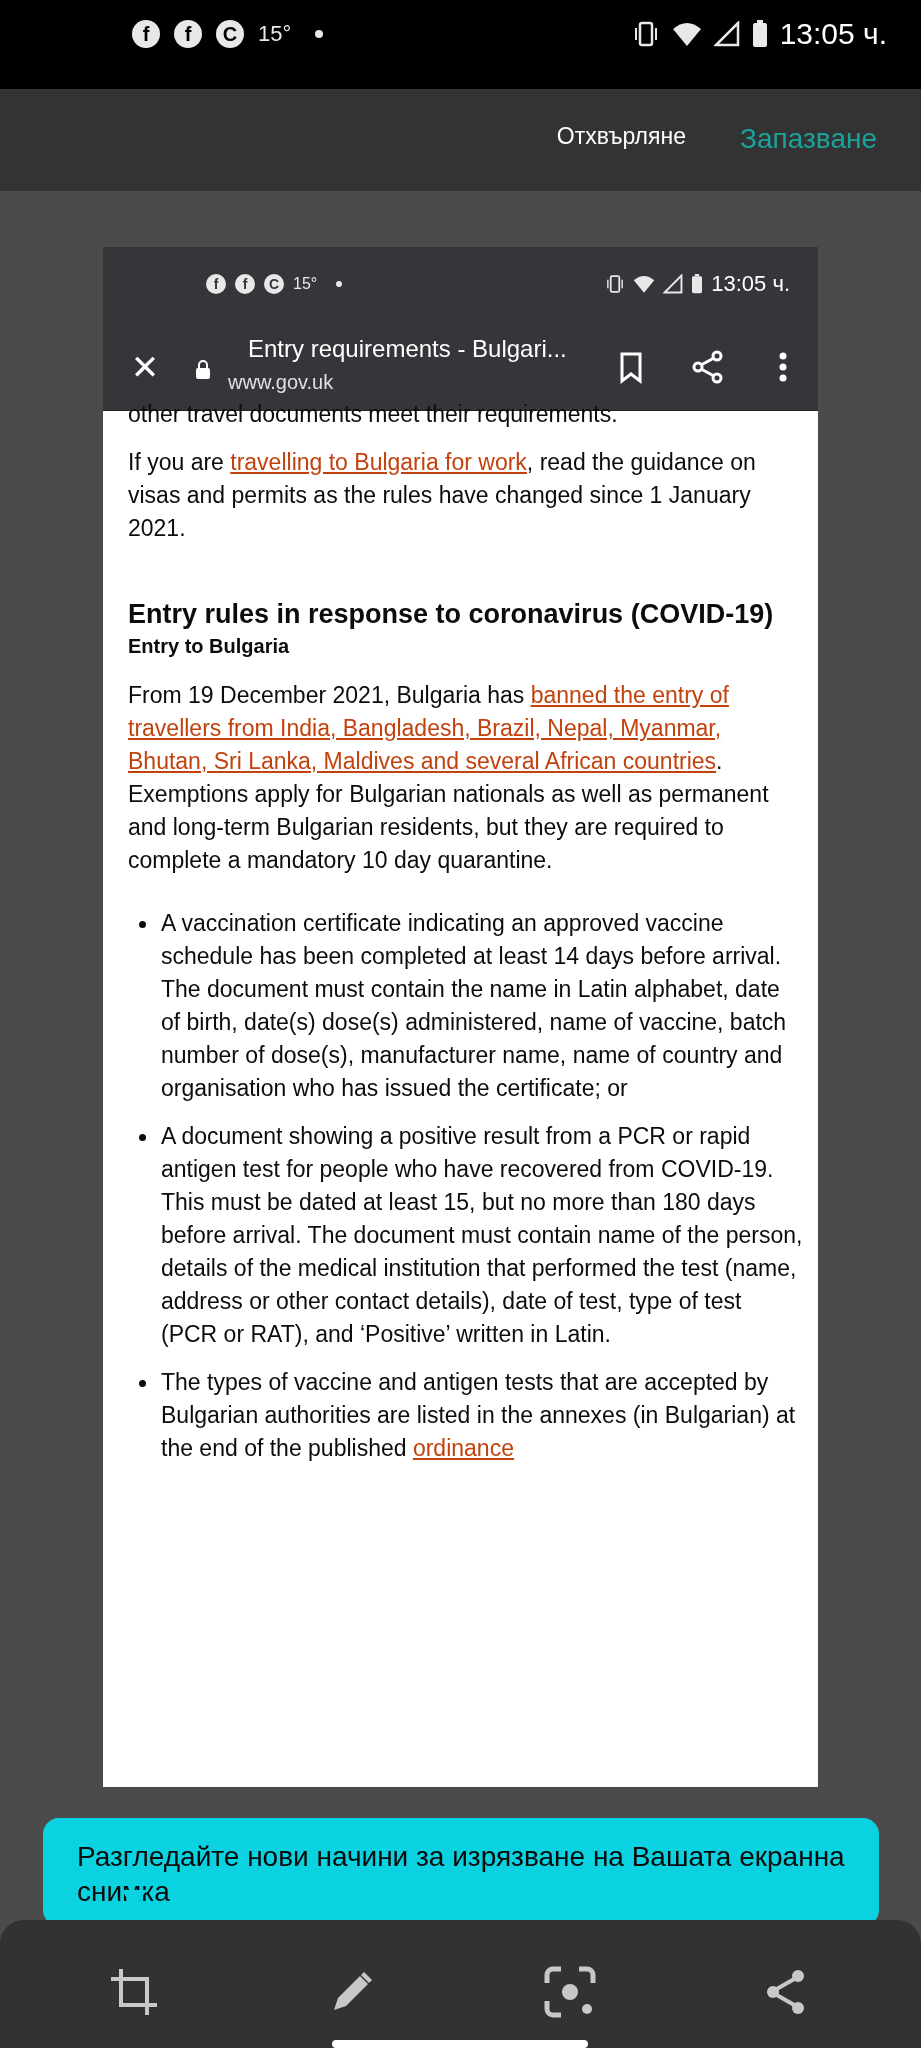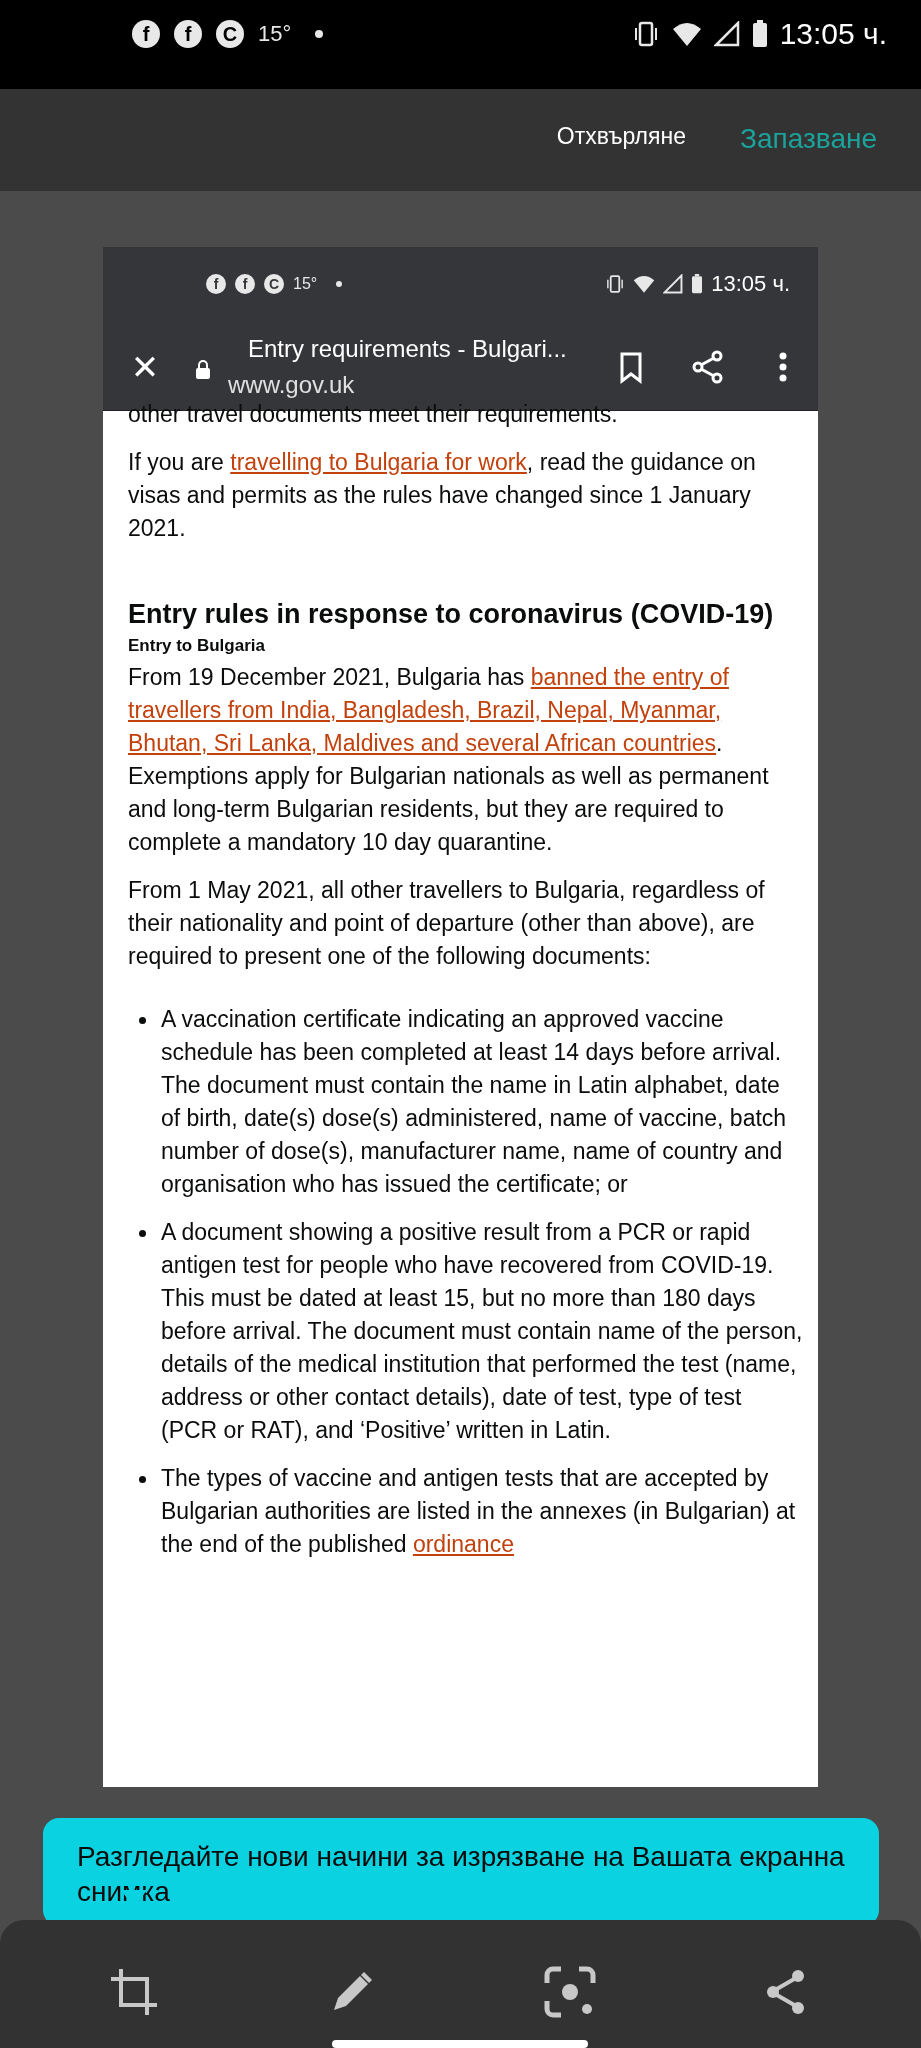--- a/index.html
+++ b/index.html
@@ -34,7 +34,7 @@
   .close-btn { position: absolute; left: 22px; top: 22px; width: 40px; height: 40px; color: #fff; font-size: 34px; line-height: 40px; text-align: center; }
   .lock-icon { position: absolute; left: 92px; top: 34px; width: 16px; height: 20px; }
   .page-title { position: absolute; left: 125px; top: 10px; font-size: 24px; color: #fff; white-space: nowrap; margin-left: 20px; }
-  .page-url { position: absolute; left: 125px; top: 46px; font-size: 24px; color: #e0e0e0; }
+  .page-url { position: absolute; left: 125px; top: 46px; font-size: 20px; color: #e0e0e0; }
   .bookmark-btn { position: absolute; left: 508px; top: 22px; width: 40px; height: 40px; }
   .share-btn { position: absolute; left: 585px; top: 22px; width: 40px; height: 40px; }
   .menu-btn { position: absolute; left: 662px; top: 22px; width: 36px; height: 40px; }

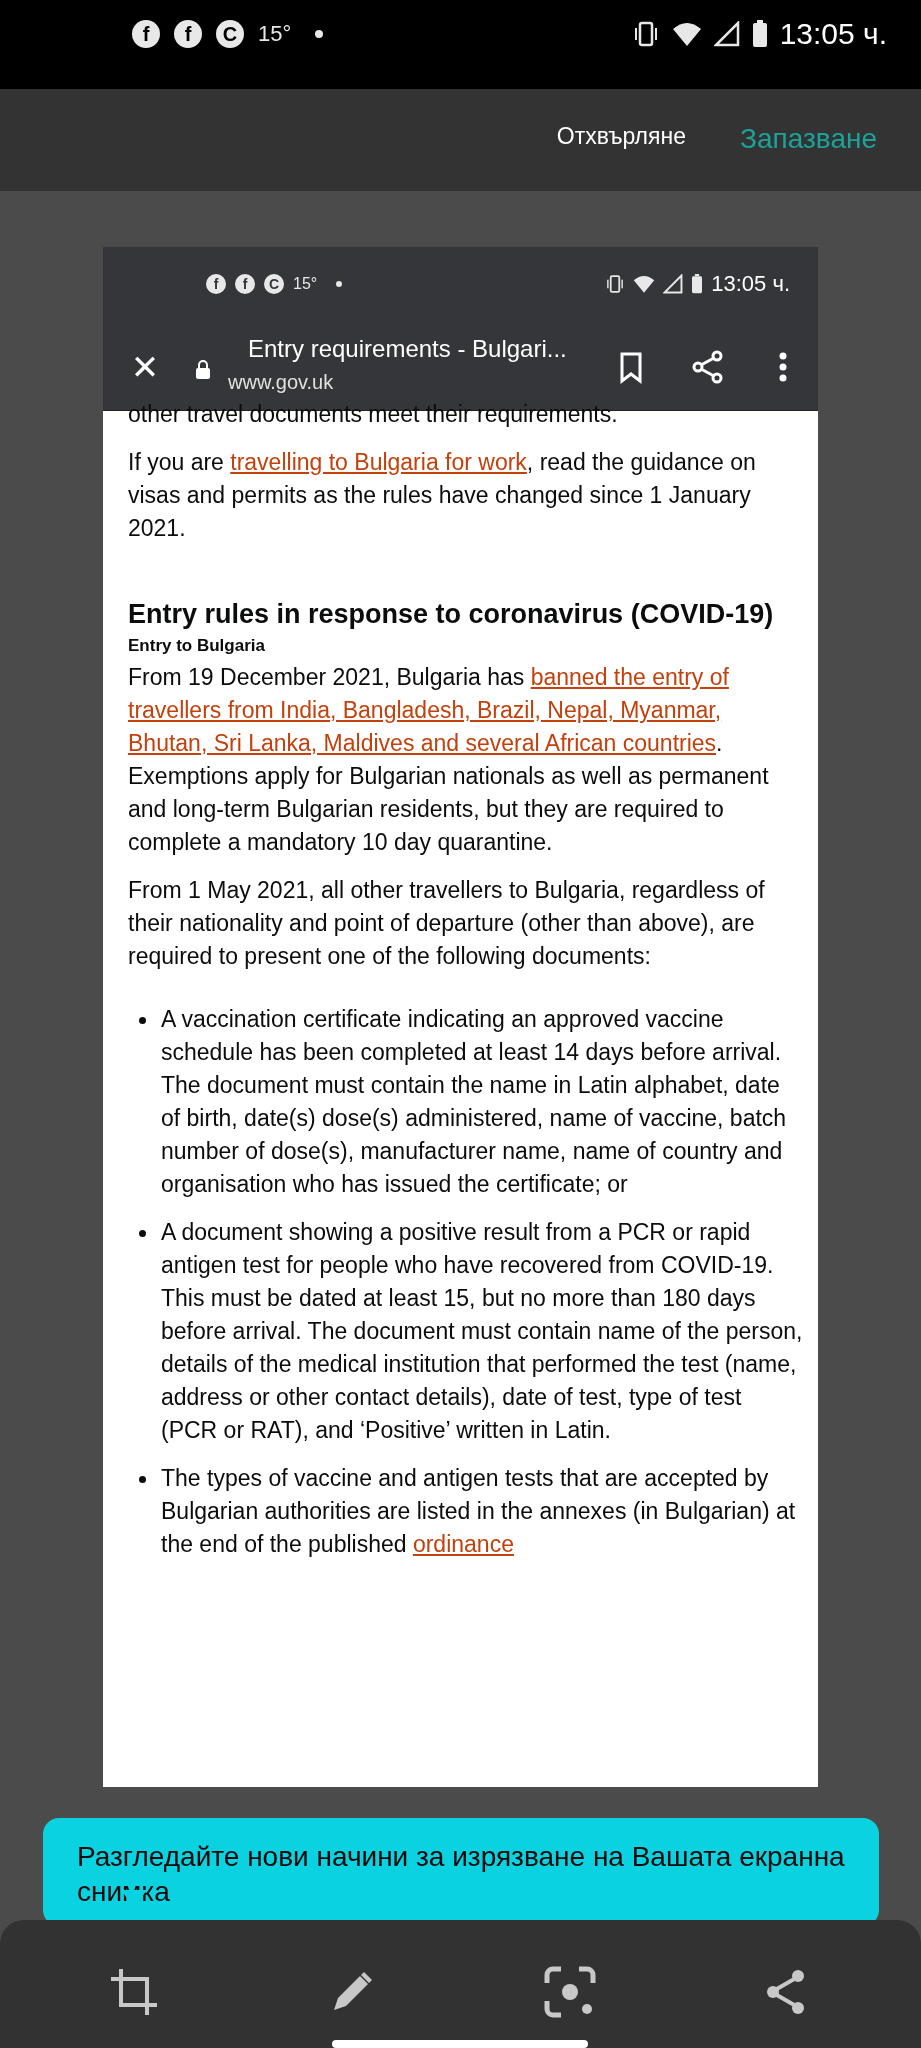--- a/index.html
+++ b/index.html
@@ -43,7 +43,7 @@
   .content p { margin-bottom: 15px; }
   .content a { color: #c2410c; text-decoration: underline; }
   .content h2 { font-size: 27px; font-weight: bold; line-height: 34px; margin-top: 52px; }
-  .content h3 { font-size: 17px; font-weight: bold; line-height: 30px; }
+  .content h3 { font-size: 20px; font-weight: bold; line-height: 30px; margin-bottom: 18px; }
   .content ul { list-style: none; padding-left: 33px; margin-top: 30px; }
   .content li { position: relative; margin-bottom: 15px; }
   .content li::before { content: ""; position: absolute; left: -22px; top: 14px; width: 7px; height: 7px; border-radius: 50%; background: #0b0c0c; }

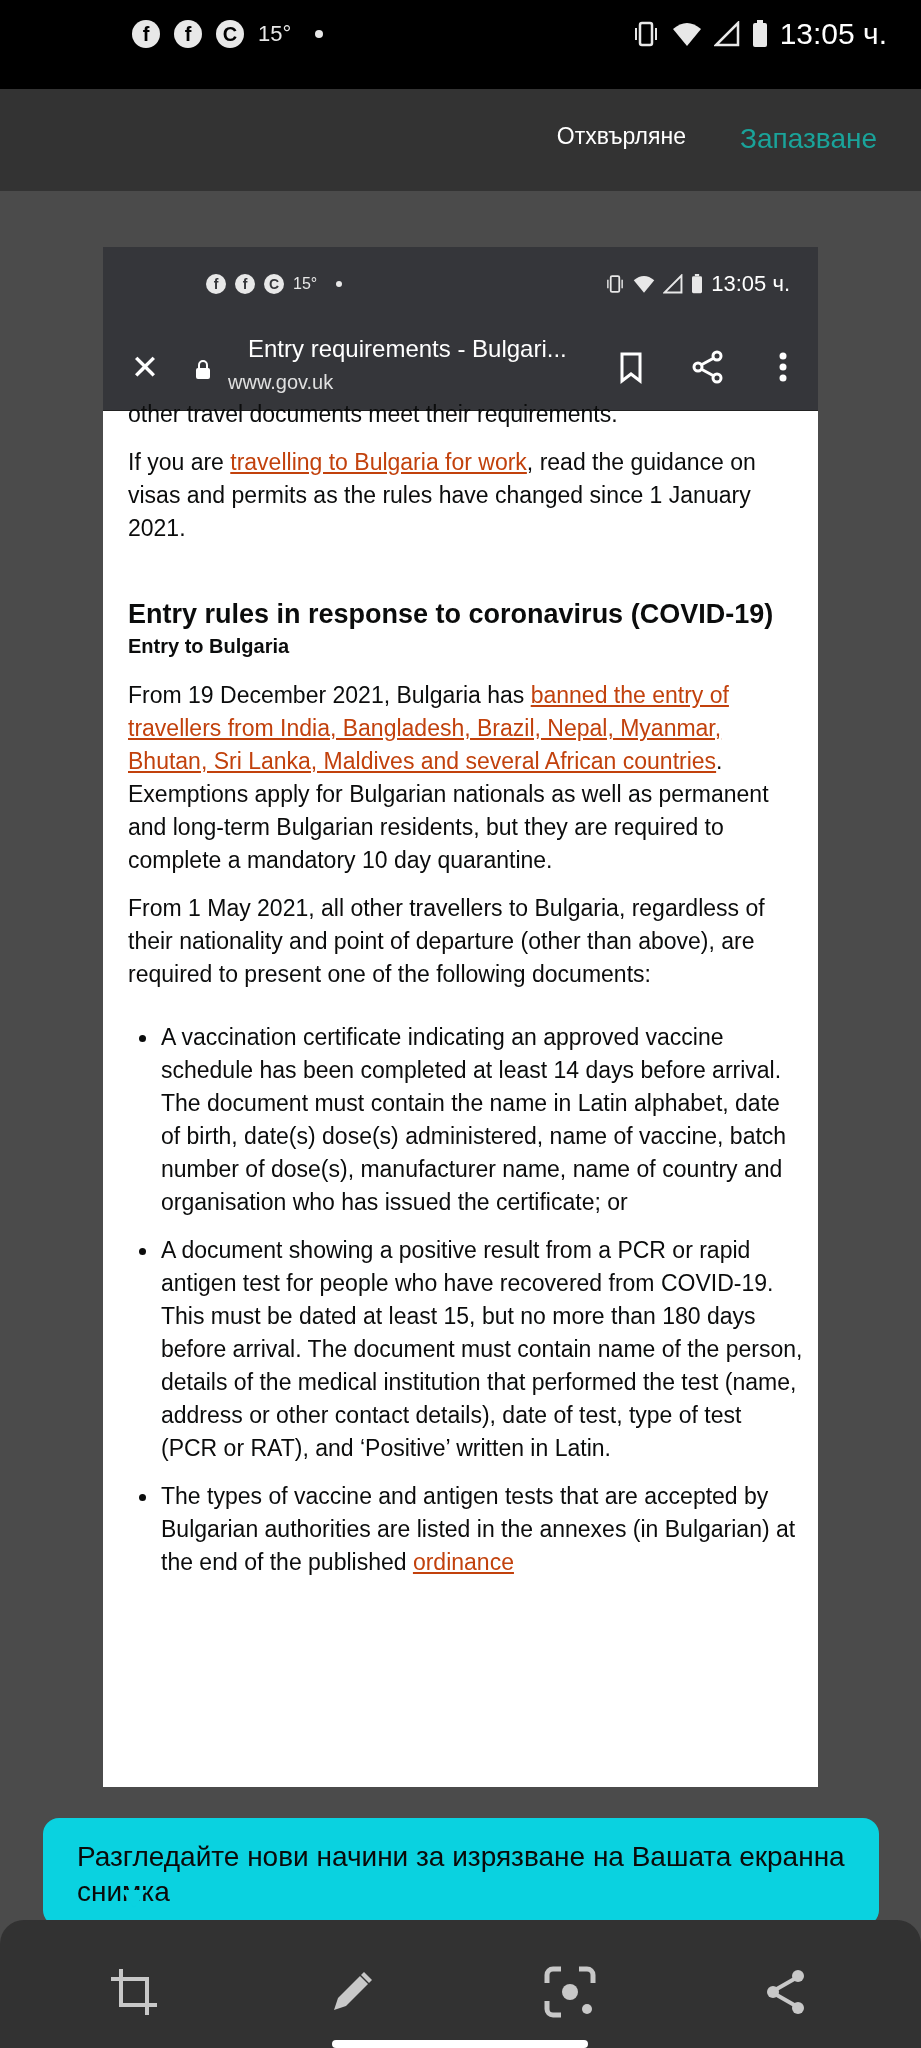--- a/index.html
+++ b/index.html
@@ -155,7 +155,6 @@
       <h2>Entry rules in response to coronavirus (COVID-19)</h2>
       <h3>Entry to Bulgaria</h3>
       <p><span>From 19 December 2021, Bulgaria has </span><a>banned the entry of travellers from India, Bangladesh, Brazil, Nepal, Myanmar, Bhutan, Sri Lanka, Maldives and several African countries</a><span>. Exemptions apply for Bulgarian nationals as well as permanent and long-term Bulgarian residents, but they are required to complete a mandatory 10 day quarantine.</span></p>
-      <p>From 1 May 2021, all other travellers to Bulgaria, regardless of their nationality and point of departure (other than above), are required to present one of the following documents:</p>
       <ul>
         <li>A vaccination certificate indicating an approved vaccine schedule has been completed at least 14 days before arrival. The document must contain the name in Latin alphabet, date of birth, date(s) dose(s) administered, name of vaccine, batch number of dose(s), manufacturer name, name of country and organisation who has issued the certificate; or</li>
         <li>A document showing a positive result from a PCR or rapid antigen test for people who have recovered from COVID-19. This must be dated at least 15, but no more than 180 days before arrival. The document must contain name of the person, details of the medical institution that performed the test (name, address or other contact details), date of test, type of test (PCR or RAT), and ‘Positive’ written in Latin.</li>

